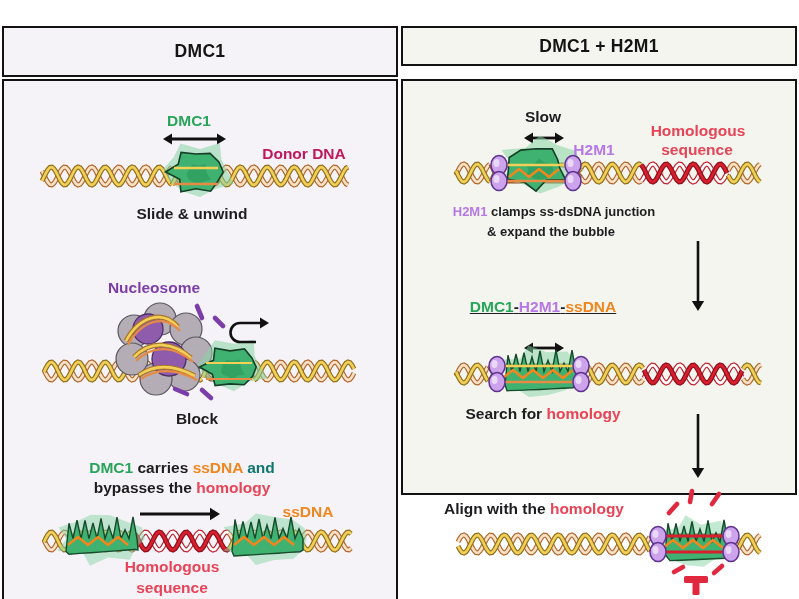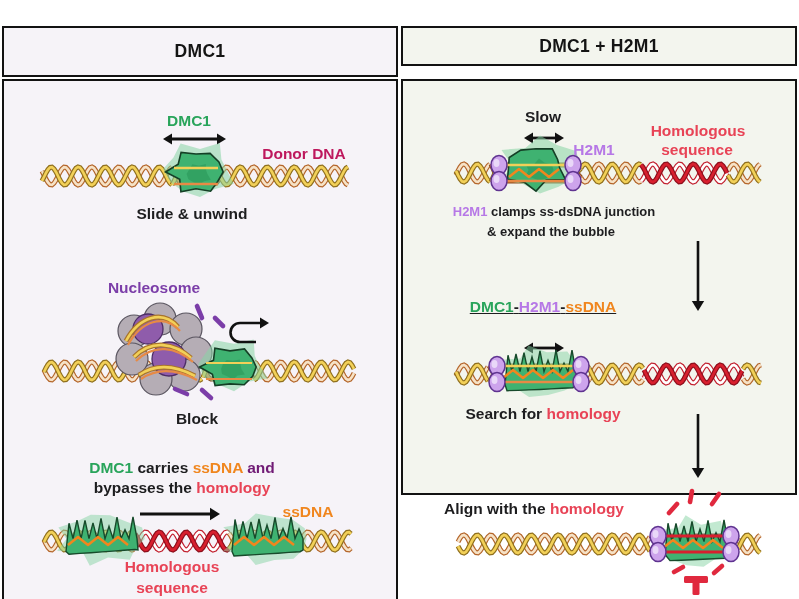--- a/index.html
+++ b/index.html
@@ -142,7 +142,7 @@
     <div class="lbl" style="left:188px;top:133px;">Slide &amp; unwind</div>
     <div class="lbl" style="left: 150px; top: 207px; color: rgb(123, 61, 168);">Nucleosome</div>
     <div class="lbl" style="left:193px;top:338px;">Block</div>
-    <div class="lbl" style="left:178px;top:387px;"><span style="color: rgb(41, 164, 91);">DMC1</span><span style="color: rgb(29, 29, 31);"> carries </span><span style="color: rgb(240, 134, 30);">ssDNA</span><span style="color: #701a75;"> and</span></div>
+    <div class="lbl" style="left:178px;top:387px;"><span style="color: rgb(41, 164, 91);">DMC1</span><span style="color: rgb(29, 29, 31);"> carries </span><span style="color: rgb(240, 134, 30);">ssDNA</span><span style="color: #0f766e;"> and</span></div>
     <div class="lbl" style="left:178px;top:407px;"><span style="color: rgb(29, 29, 31);">bypasses the </span><span style="color: rgb(232, 67, 86);">homology</span></div>
     <div class="lbl" style="left: 304px; top: 431px; color: rgb(240, 134, 30);">ssDNA</div>
     <div class="lbl" style="left: 168px; top: 486px; color: rgb(232, 67, 86);">Homologous</div>

